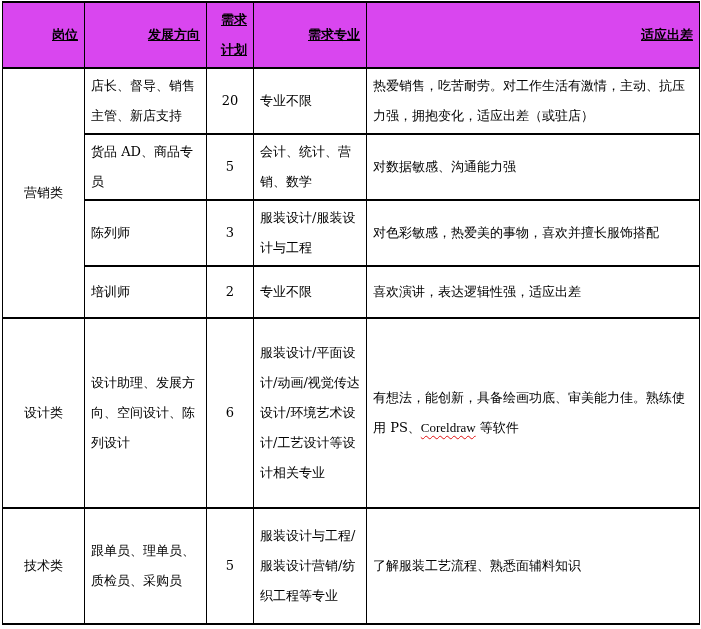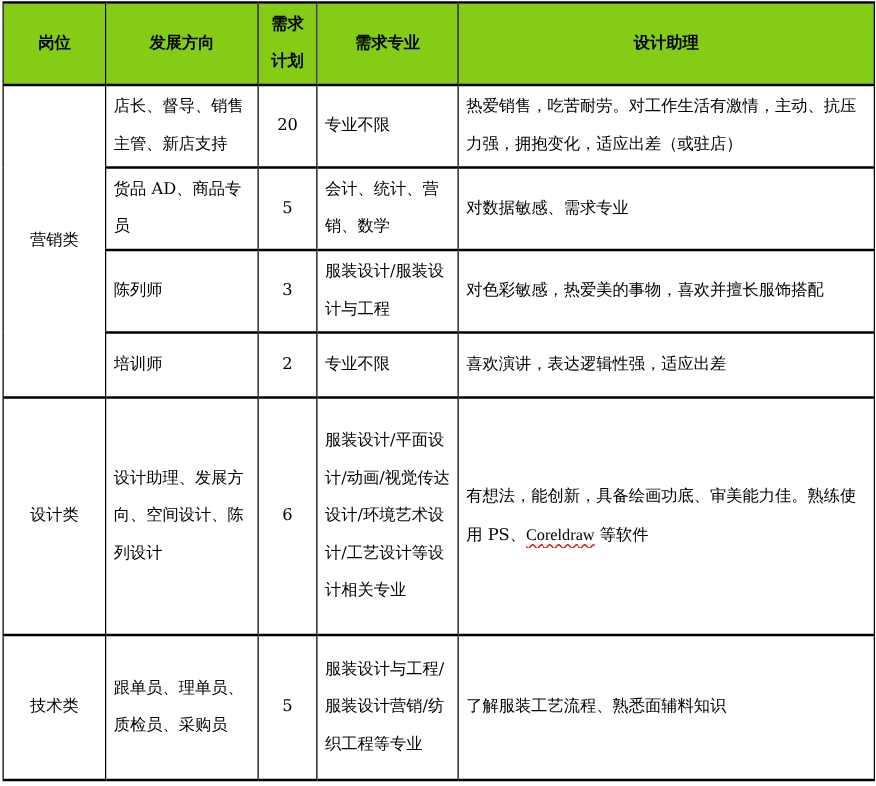--- a/index.html
+++ b/index.html
@@ -29,9 +29,10 @@
     font-weight: normal;
   }
   th {
-    background: #84cc16;
+    background: #d946ef;
     font-weight: bold;
-    text-align: center;
+    text-align: right;
+    text-decoration: underline;
   }
   .cat, .num { text-align: center; }
   .major, .req { word-break: break-all; }

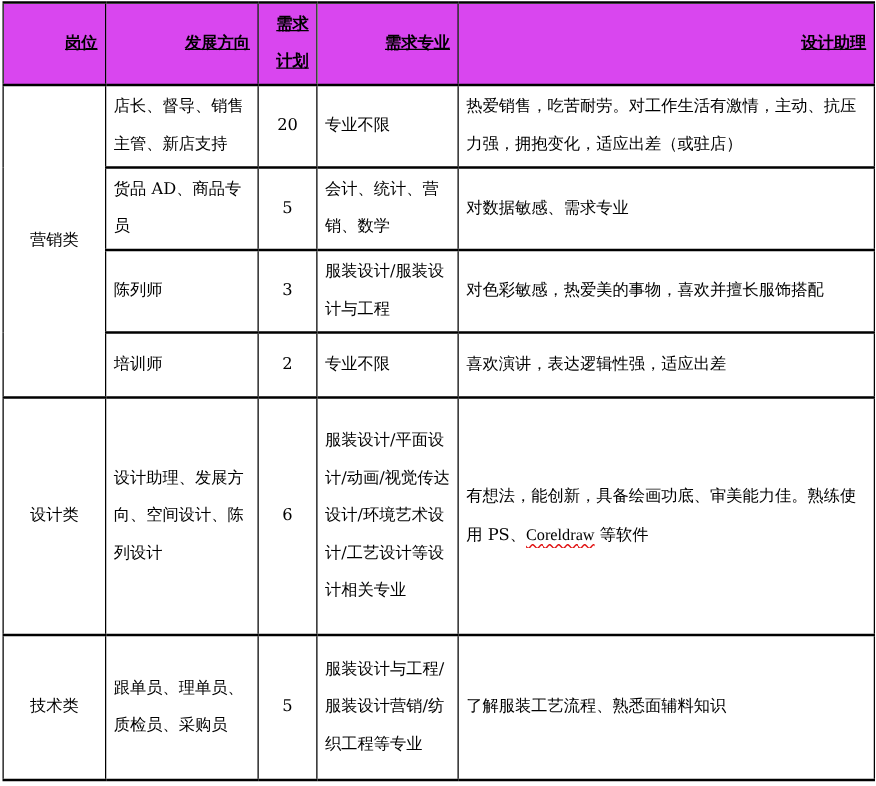--- a/index.html
+++ b/index.html
@@ -69,7 +69,7 @@
       <th>发展方向</th>
       <th>需求计划</th>
       <th>需求专业</th>
-      <th>设计助理</th>
+      <th>适应出差</th>
     </tr>
   </thead>
   <tbody>

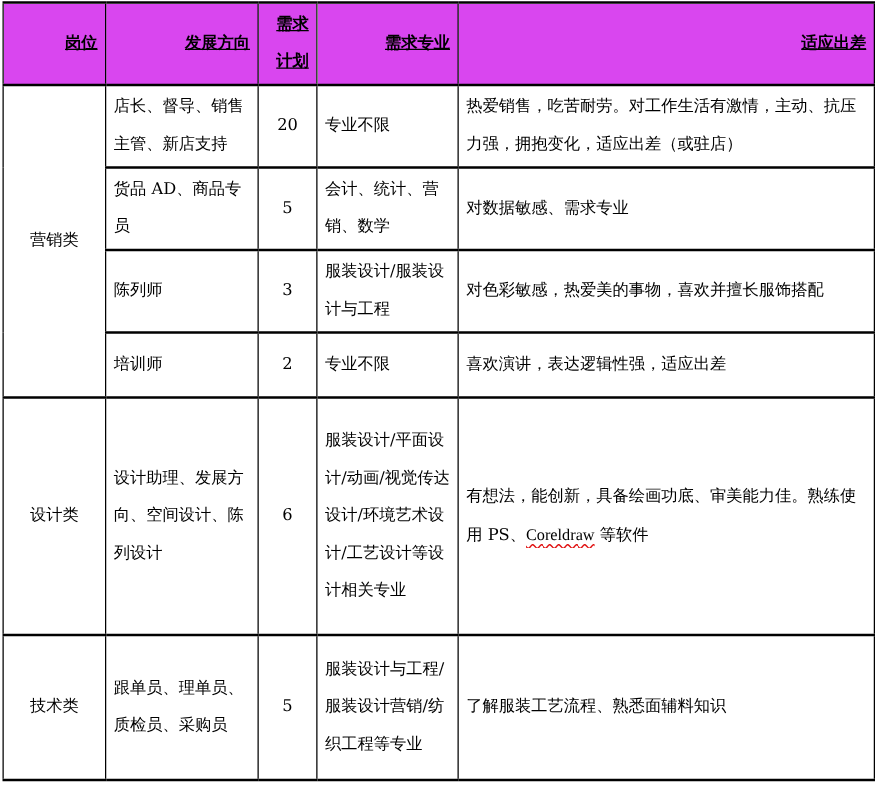--- a/index.html
+++ b/index.html
@@ -84,7 +84,7 @@
       <td class="dir">货品 AD、商品专员</td>
       <td class="num">5</td>
       <td class="major">会计、统计、营销、数学</td>
-      <td class="req">对数据敏感、需求专业</td>
+      <td class="req">对数据敏感、沟通能力强</td>
     </tr>
     <tr class="r3">
       <td class="dir">陈列师</td>

